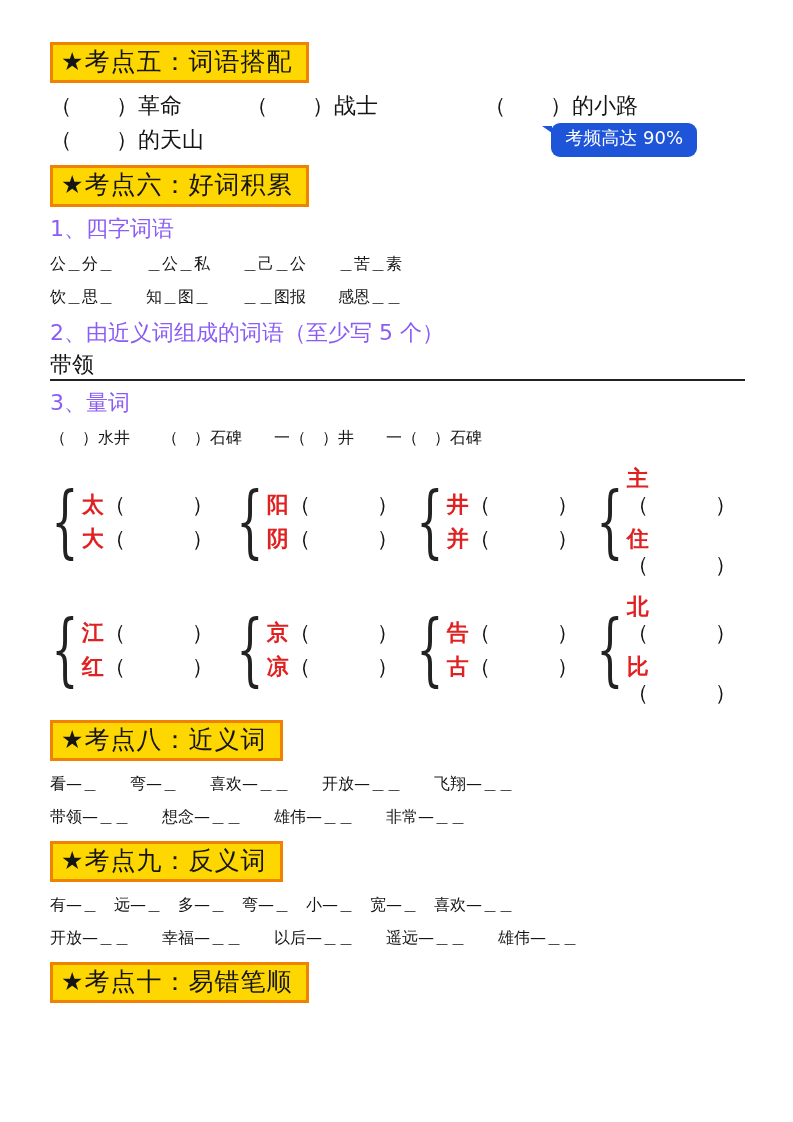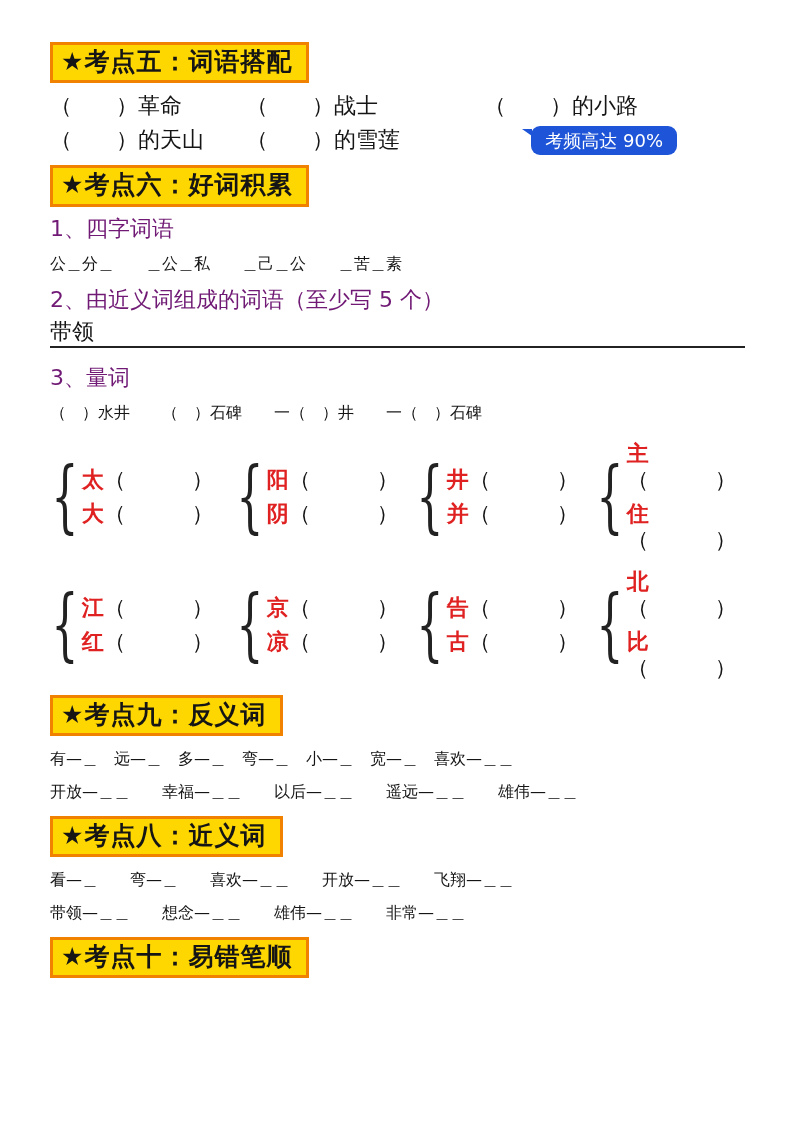--- a/index.html
+++ b/index.html
@@ -15,7 +15,7 @@
     background:#FFD700;
     border:3px solid #F08200;
     padding:1px 14px 3px 8px;
-    font-size:25px; font-weight:bold; line-height:1.25;
+    font-size:25px; font-weight:normal; line-height:1.25;
     letter-spacing:1px;
   }
   .hdr-wrap { margin-bottom:6px; }

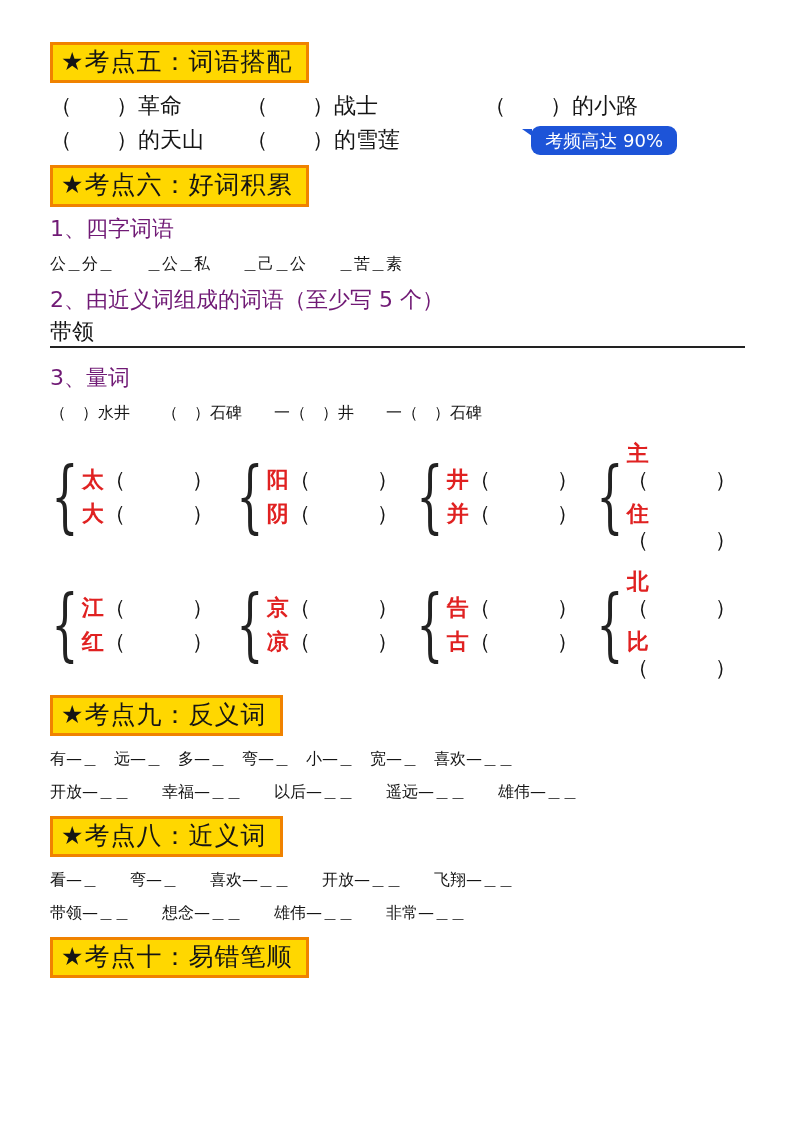--- a/index.html
+++ b/index.html
@@ -20,7 +20,7 @@
   }
   .hdr-wrap { margin-bottom:6px; }
   .txt { font-size:16px; line-height:33px; }
-  .s5row { display:flex; font-size:22px; line-height:34px; align-items:center; }
+  .s5row { display:flex; font-size:22px; line-height:34px; }
   .s5row .c1 { width:196px; }
   .s5row .c2 { width:238px; }
   .s5row .c3 { flex:1;font-family:Liberation Serif, serif; }

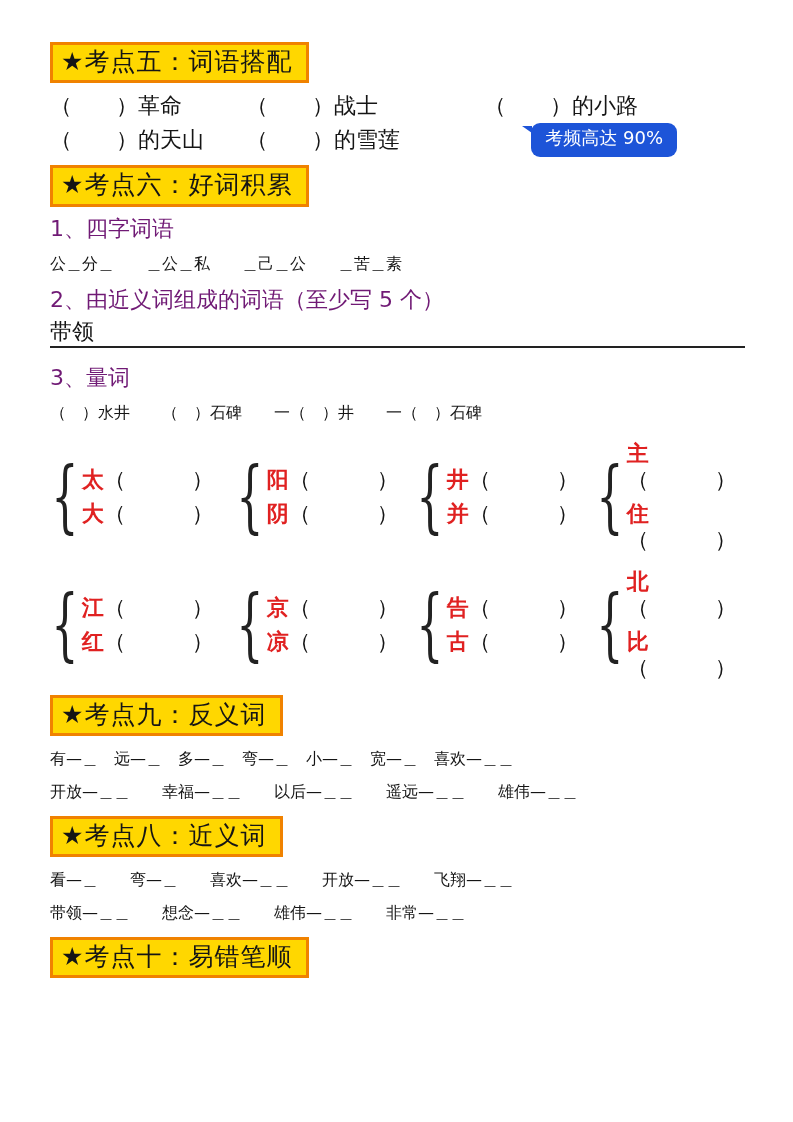--- a/index.html
+++ b/index.html
@@ -64,7 +64,6 @@
     </div>
     <div class="s5row">
       <span class="c1">（　　）的天山</span>
-      <span class="c2">（　　）的雪莲</span>
       <span class="badge">考频高达 90%</span>
     </div>
   </div>

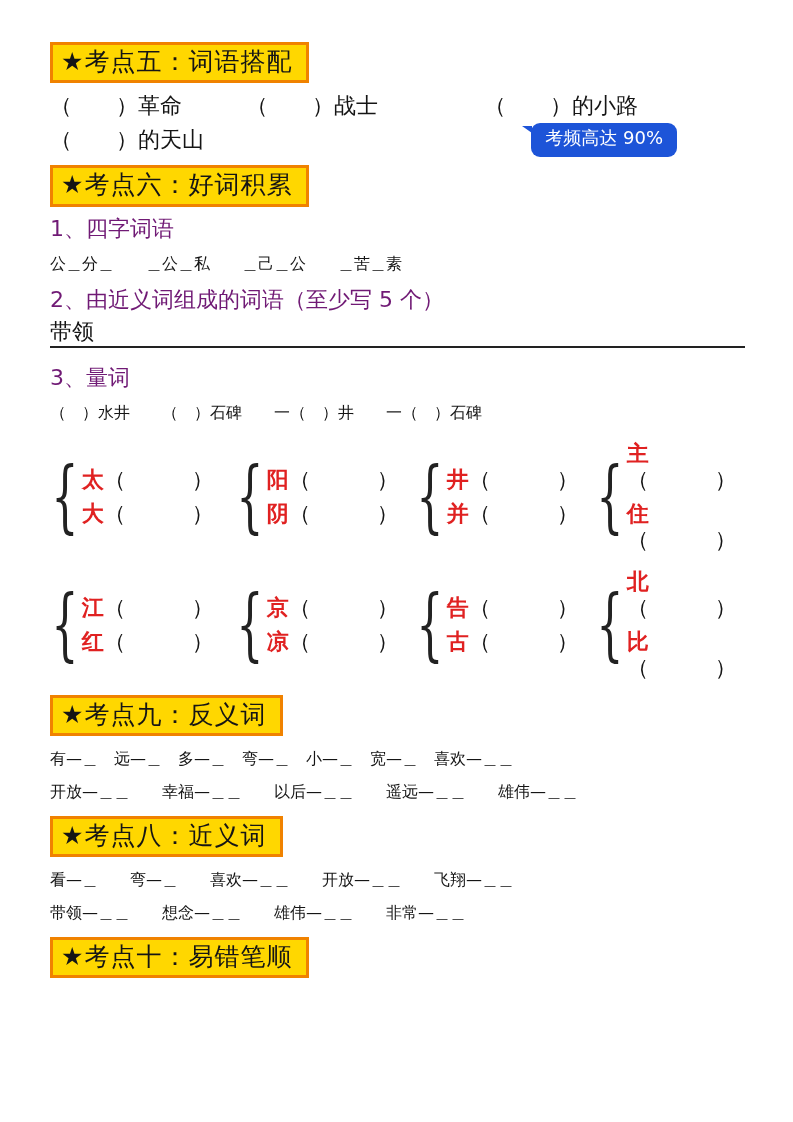--- a/index.html
+++ b/index.html
@@ -25,7 +25,7 @@
   .s5row .c2 { width:238px; }
   .s5row .c3 { flex:1;font-family:Liberation Serif, serif; }
   .badge {
-    margin-left:auto; margin-right:68px; position:relative;
+    margin-left:auto; margin-right:48px; position:relative;
     background:#1D54D8; color:#ffffff; font-size:18px; line-height:27px;
     padding:1px 14px; border-radius:9px; white-space:nowrap;
   }

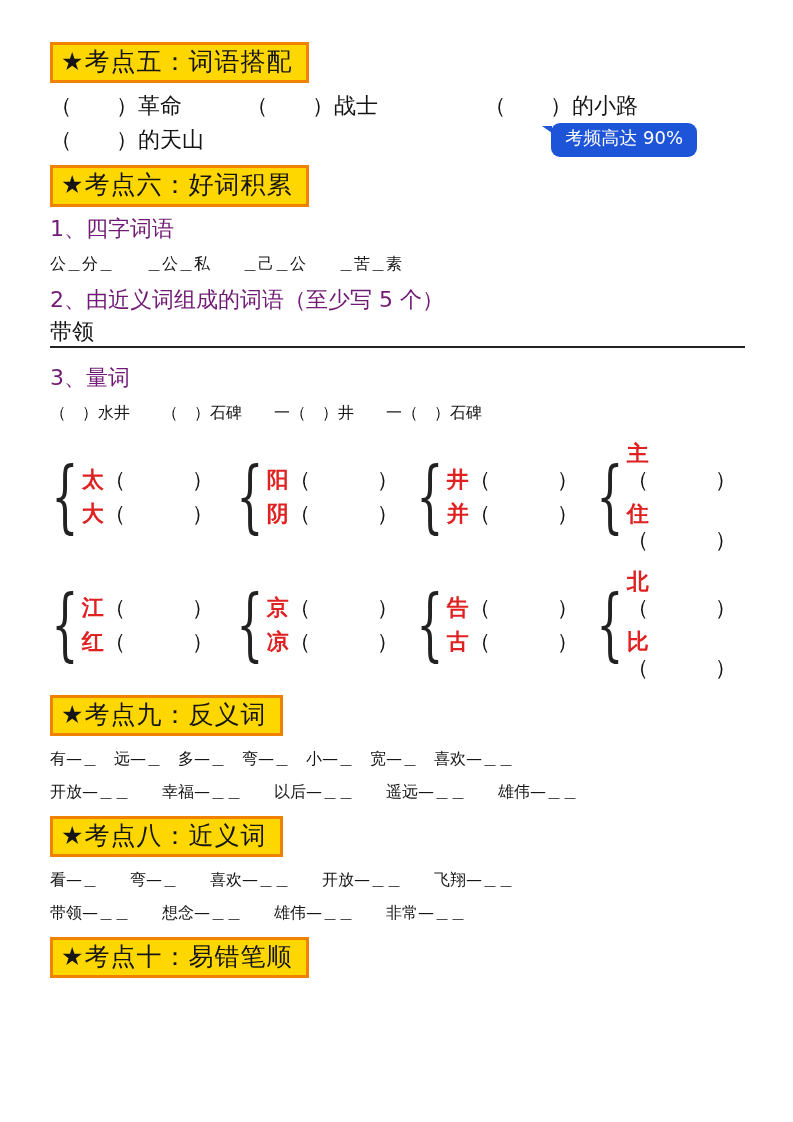--- a/index.html
+++ b/index.html
@@ -33,7 +33,7 @@
     content:""; position:absolute; left:-9px; top:3px;
     border-top:7px solid #1D54D8; border-left:10px solid transparent;
   }
-  .blue { color:#701a75; font-size:22px; line-height:32px; margin:4px 0 2px; }
+  .blue { color:#8b5cf6; font-size:22px; line-height:32px; margin:4px 0 2px; }
   .answer-line { border-bottom:2px solid #222; font-size:22px; line-height:28px; margin:2px 0 14px; }
   .fgrid {
     display:grid; grid-template-columns:185px 180px 180px 1fr;

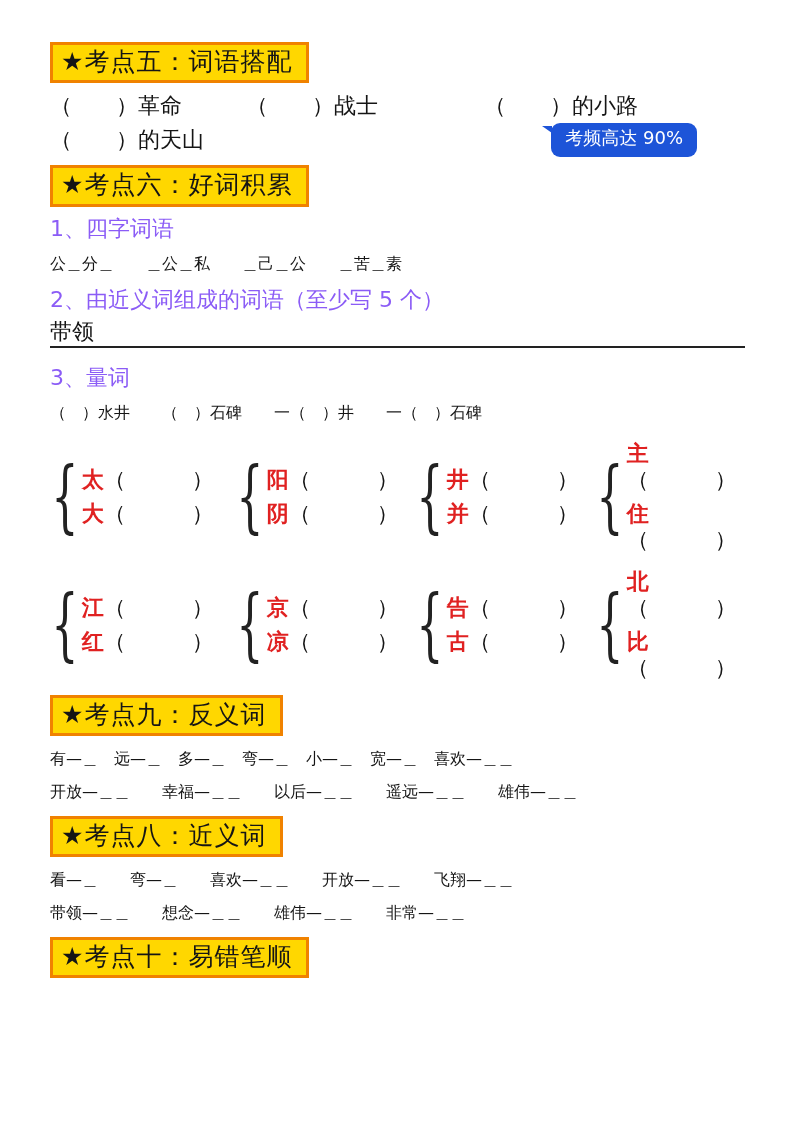--- a/index.html
+++ b/index.html
@@ -72,6 +72,7 @@
     <div class="hdr-wrap"><span class="hdr">★考点六：好词积累</span></div>
     <div class="blue">1、四字词语</div>
     <div class="txt">公＿分＿　　＿公＿私　　＿己＿公　　＿苦＿素</div>
+    <div class="txt">饮＿思＿　　知＿图＿　　＿＿图报　　感恩＿＿</div>
     <div class="blue">2、由近义词组成的词语（至少写 5 个）</div>
     <div class="answer-line"><span>带领</span></div>
     <div class="blue">3、量词</div>

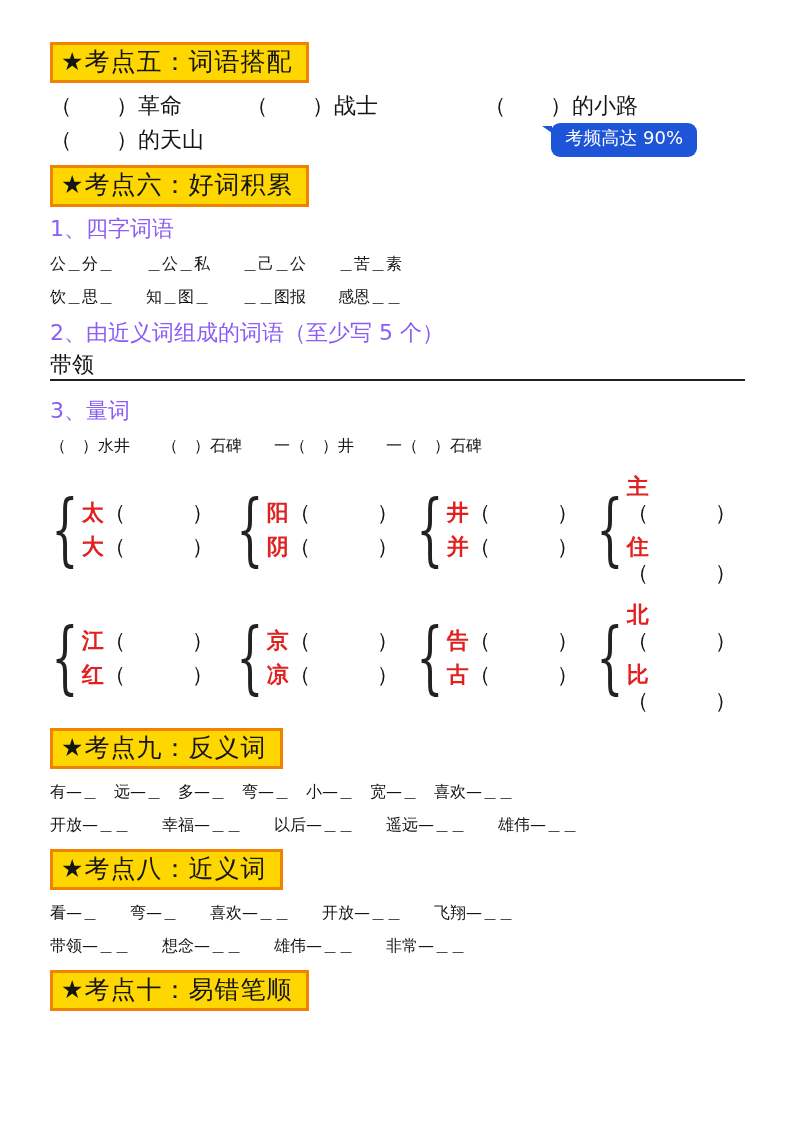--- a/index.html
+++ b/index.html
@@ -34,7 +34,7 @@
     border-top:7px solid #1D54D8; border-left:10px solid transparent;
   }
   .blue { color:#8b5cf6; font-size:22px; line-height:32px; margin:4px 0 2px; }
-  .answer-line { border-bottom:2px solid #222; font-size:22px; line-height:28px; margin:2px 0 14px; }
+  .answer-line { border-bottom:2px solid #222; font-size:22px; line-height:28px; margin:2px 0 6px; }
   .fgrid {
     display:grid; grid-template-columns:185px 180px 180px 1fr;
     row-gap:16px; margin:12px 0 14px;

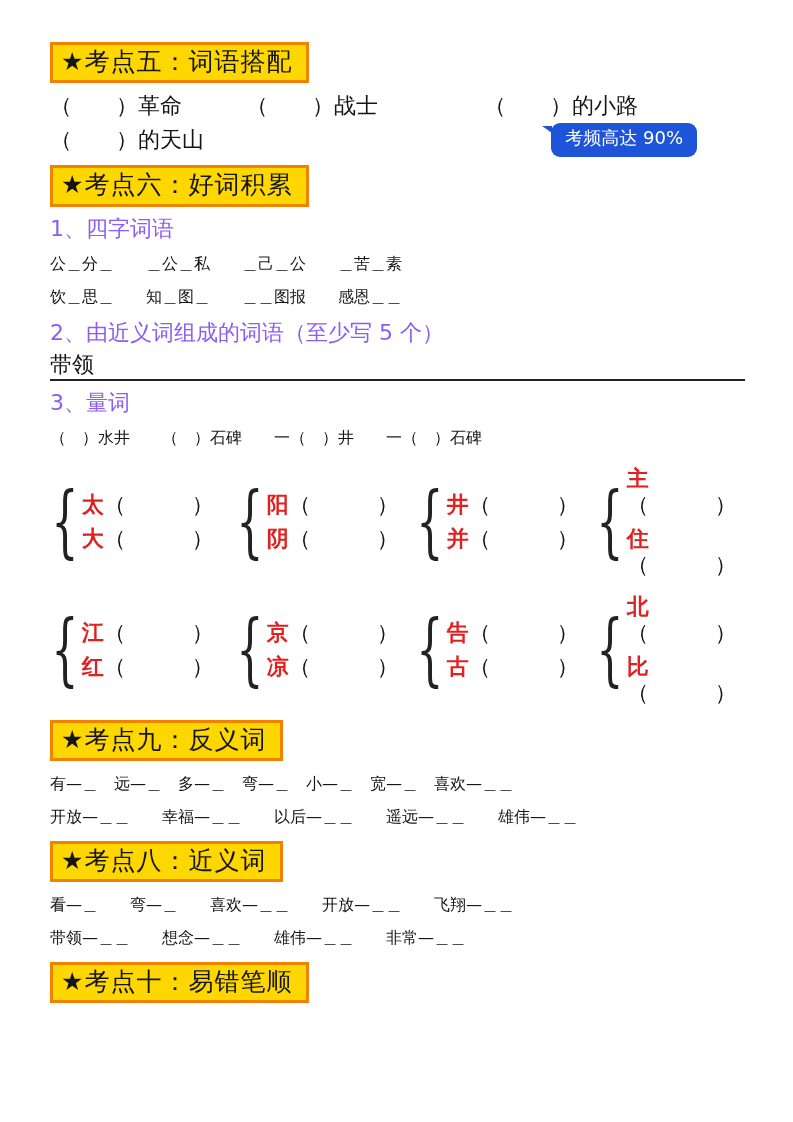--- a/index.html
+++ b/index.html
@@ -143,15 +143,15 @@
   </div>
 
   <div class="sec">
+    <div class="hdr-wrap"><span class="hdr">★考点八：近义词</span></div>
+    <div class="txt mt-sm">看—＿　　弯—＿　　喜欢—＿＿　　开放—＿＿　　飞翔—＿＿</div>
+    <div class="txt">带领—＿＿　　想念—＿＿　　雄伟—＿＿　　非常—＿＿</div>
+  </div>
+
+  <div class="sec">
     <div class="hdr-wrap"><span class="hdr">★考点九：反义词</span></div>
     <div class="txt mt-sm">有—＿　远—＿　多—＿　弯—＿　小—＿　宽—＿　喜欢—＿＿</div>
     <div class="txt">开放—＿＿　　幸福—＿＿　　以后—＿＿　　遥远—＿＿　　雄伟—＿＿</div>
-  </div>
-
-  <div class="sec">
-    <div class="hdr-wrap"><span class="hdr">★考点八：近义词</span></div>
-    <div class="txt mt-sm">看—＿　　弯—＿　　喜欢—＿＿　　开放—＿＿　　飞翔—＿＿</div>
-    <div class="txt">带领—＿＿　　想念—＿＿　　雄伟—＿＿　　非常—＿＿</div>
   </div>
 
   <div class="sec">

